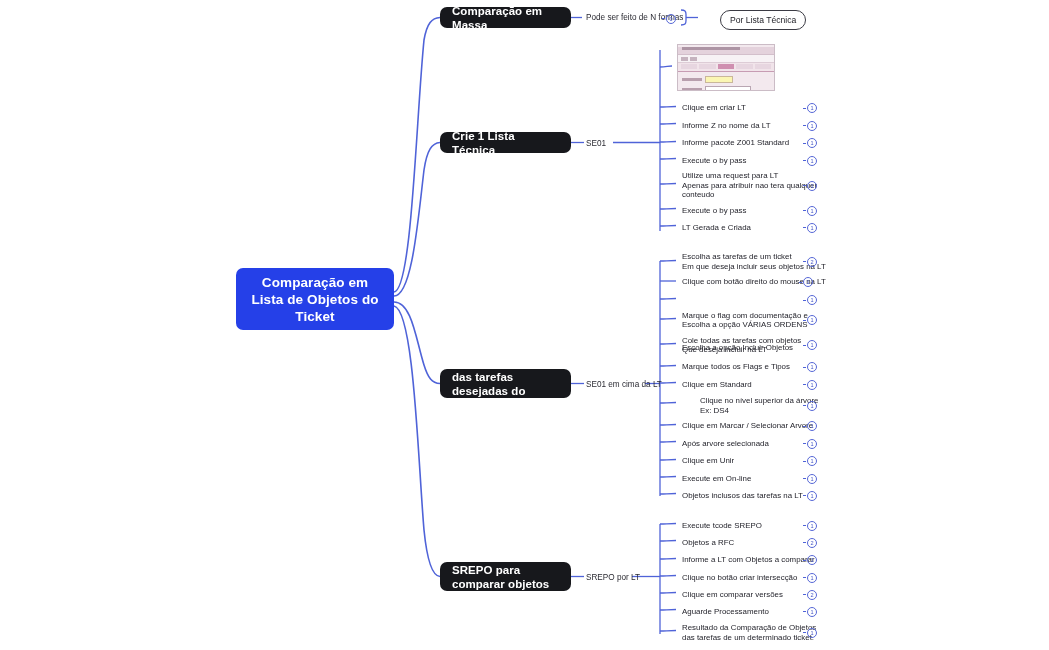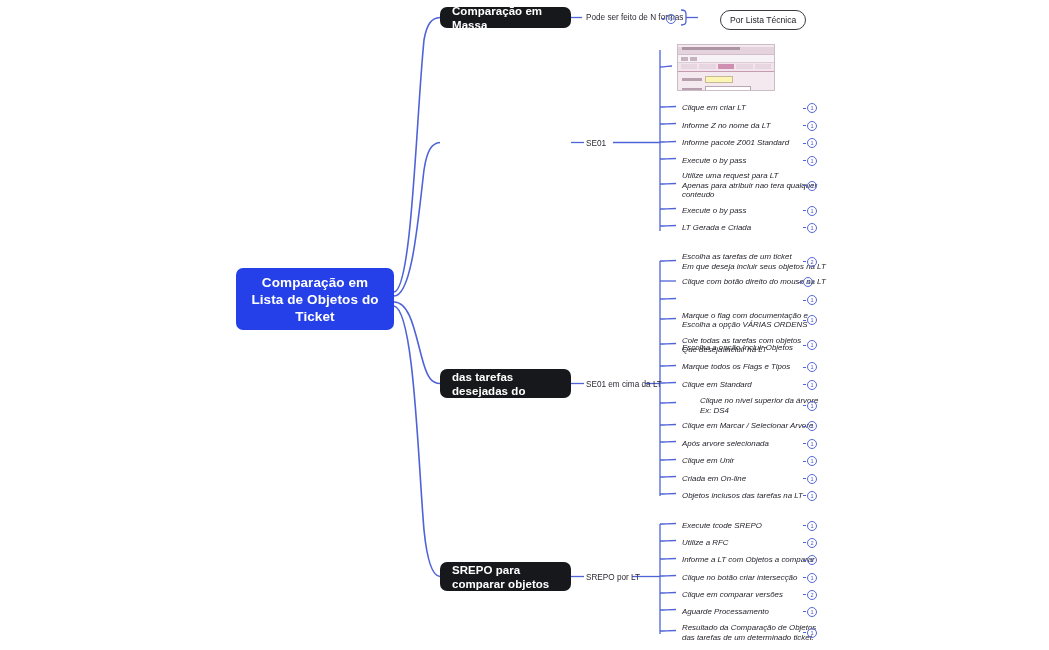--- a/index.html
+++ b/index.html
@@ -97,7 +97,6 @@
     color: #24242c;
     line-height: 9.6px;
     white-space: pre-line;
-    font-style: italic;
   }
 
   

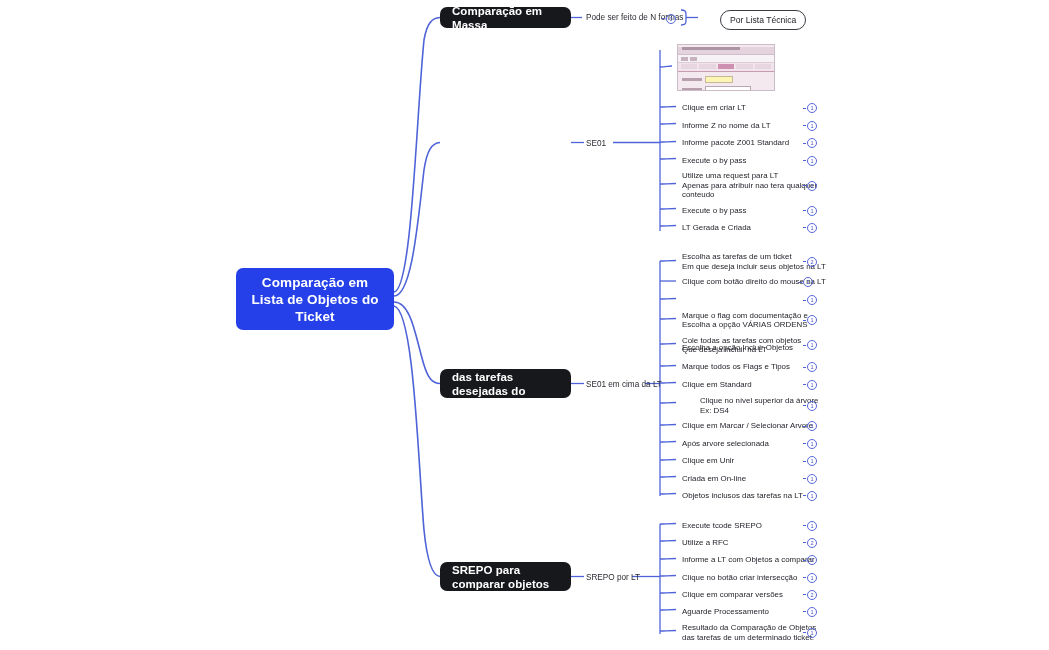--- a/index.html
+++ b/index.html
@@ -291,6 +291,7 @@
 
   <div class="pill" style="left:698px; top:10px;margin-left:22px;">Por Lista Técnica</div>
 
+  <div class="branch-node" style="left:440px; top:132px; width:131px; height:21px;">Crie 1 Lista Técnica</div>
 
   <div class="sub-label" style="left:586px; top:139px;">SE01</div>
 

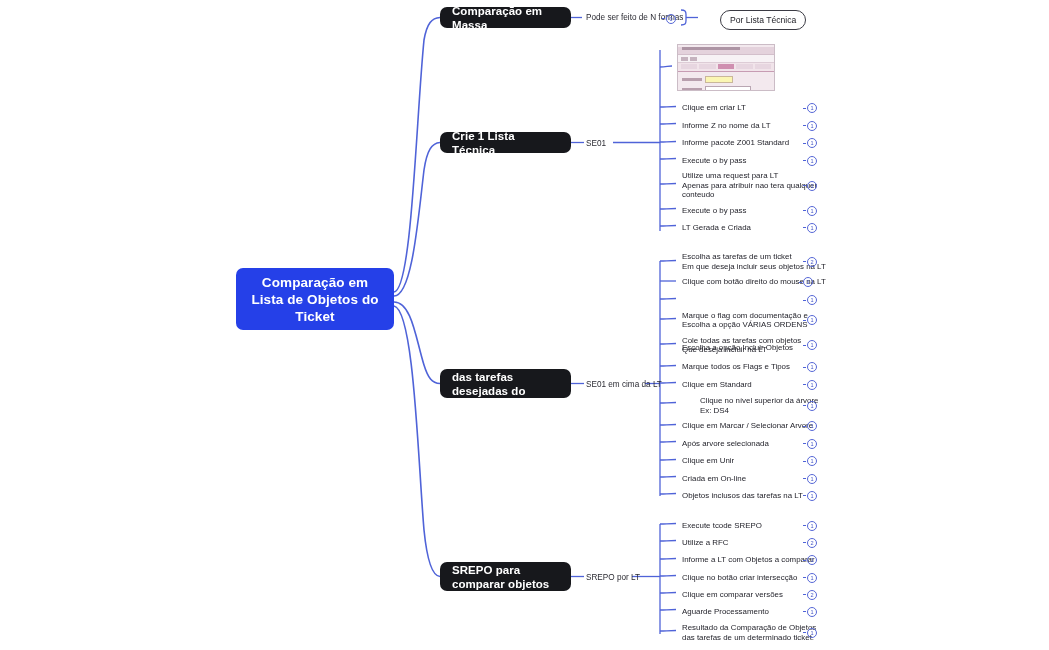--- a/index.html
+++ b/index.html
@@ -441,7 +441,7 @@
     <span class="circle">1</span>
   </div>
 
-  <div class="leaf" style="left:682px; top:473.5px;">Criada em On-line</div>
+  <div class="leaf" style="left:682px; top:473.5px;">Execute em On-line</div>
   <div class="badge" style="left:803px; top:473.5px;">
     <span class="dash"></span>
     <span class="circle">1</span>

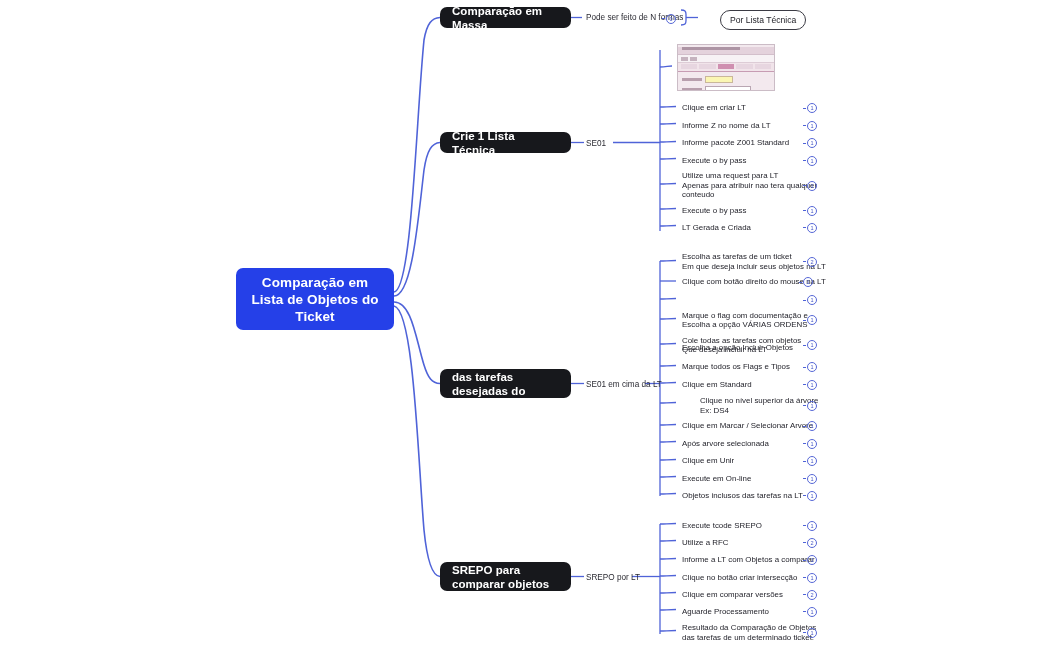--- a/index.html
+++ b/index.html
@@ -463,7 +463,7 @@
     <span class="circle">1</span>
   </div>
 
-  <div class="leaf" style="left:682px; top:537.5px;">Utilize a RFC</div>
+  <div class="leaf" style="left:682px; top:537.5px;">Objetos a RFC</div>
   <div class="badge" style="left:803px; top:537.5px;">
     <span class="dash"></span>
     <span class="circle">2</span>

